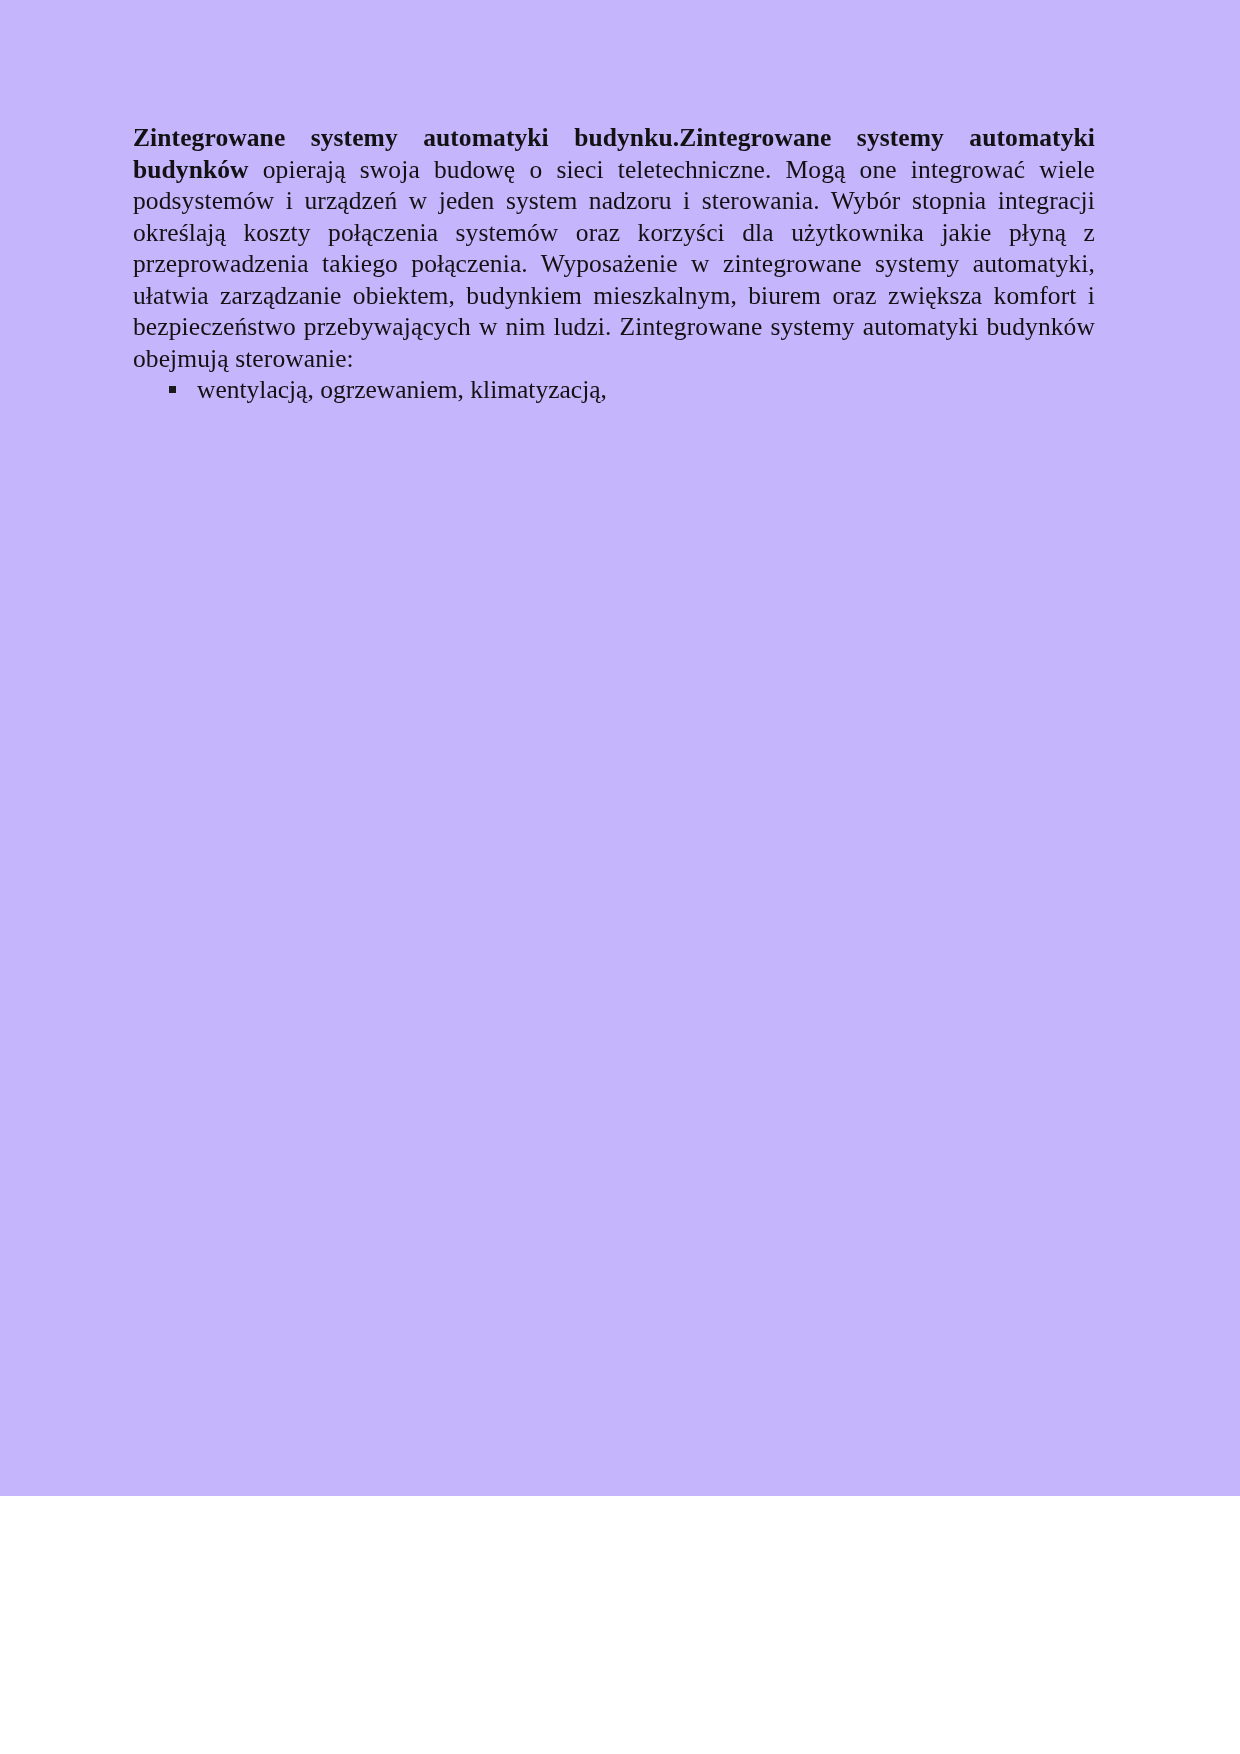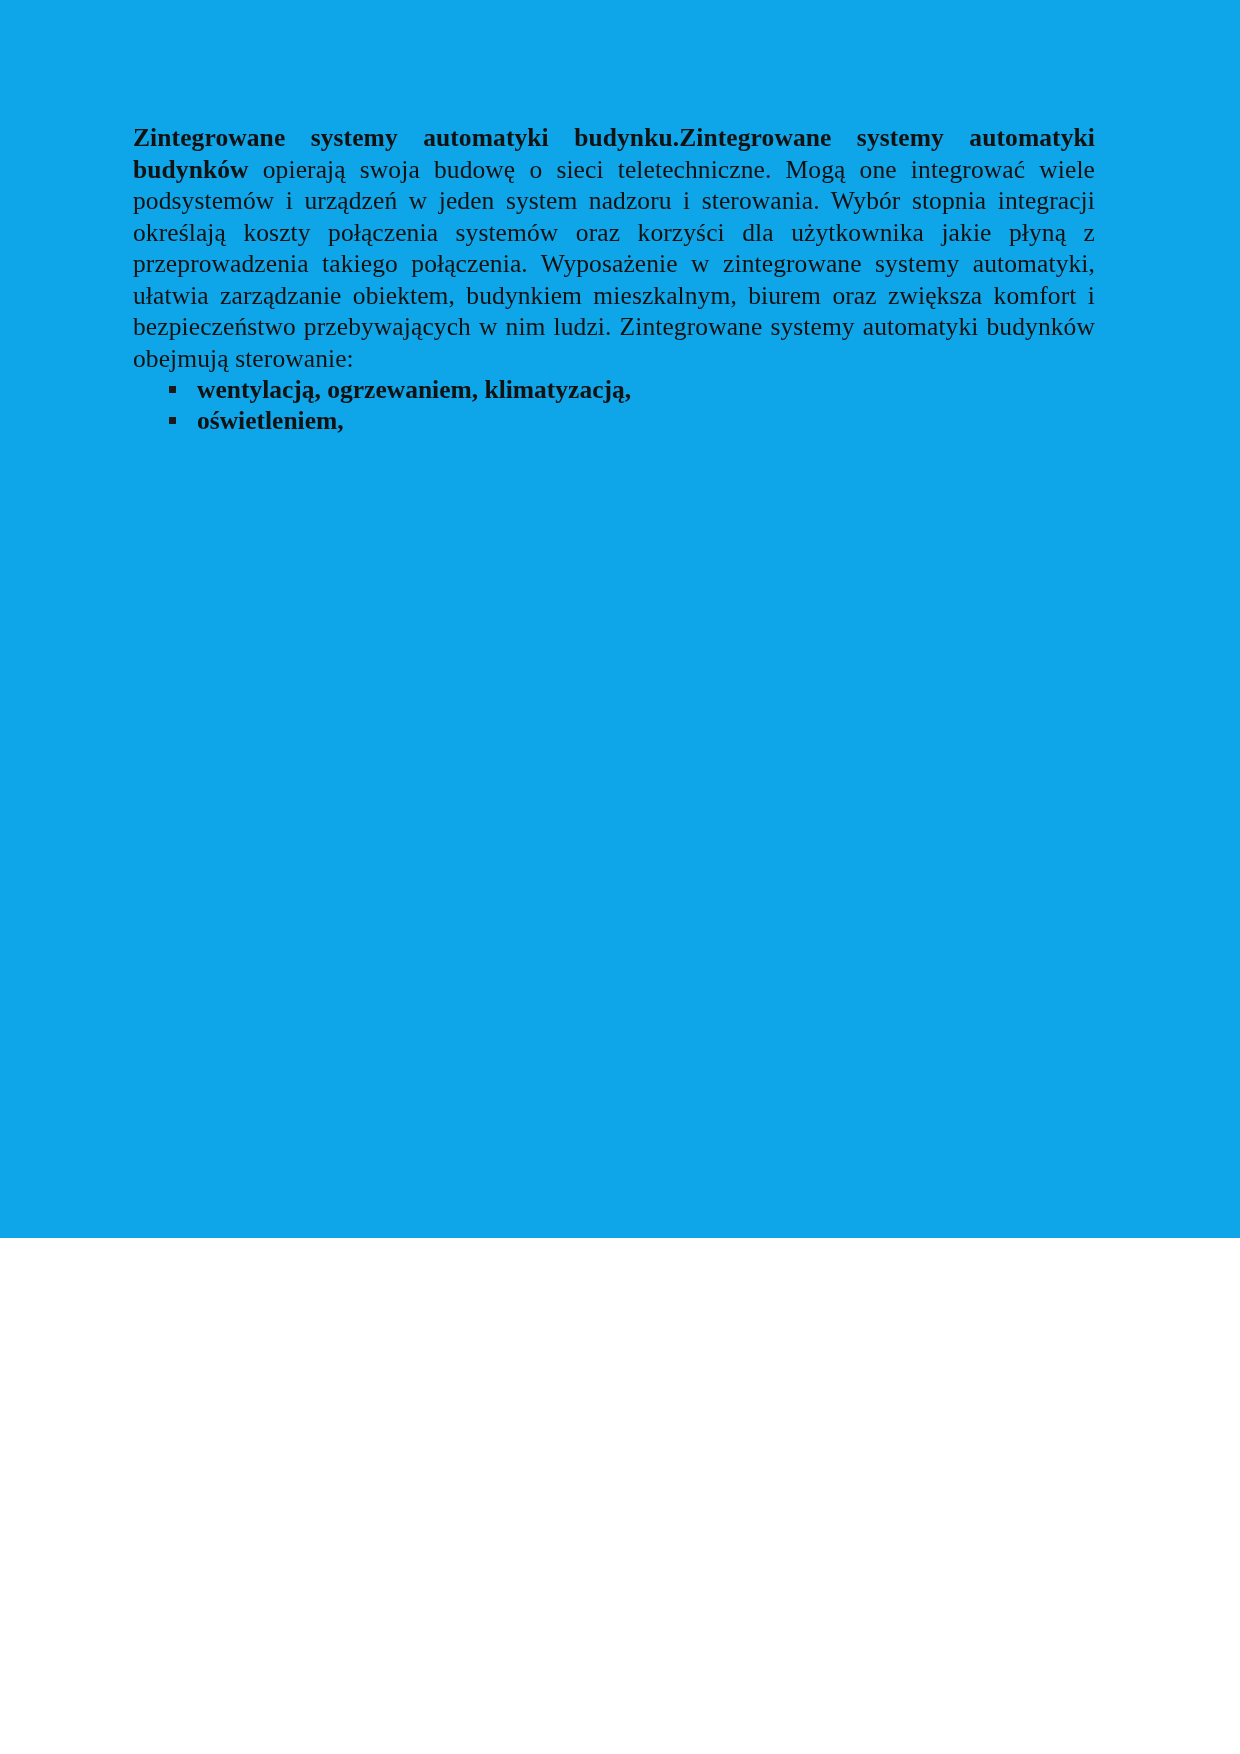--- a/index.html
+++ b/index.html
@@ -22,8 +22,8 @@
     left: 0;
     top: 0;
     width: 1240px;
-    height: 1238px;
-    background: #0ea5e9;
+    height: 1496px;
+    background: #c4b5fd;
   }
 
   .content {

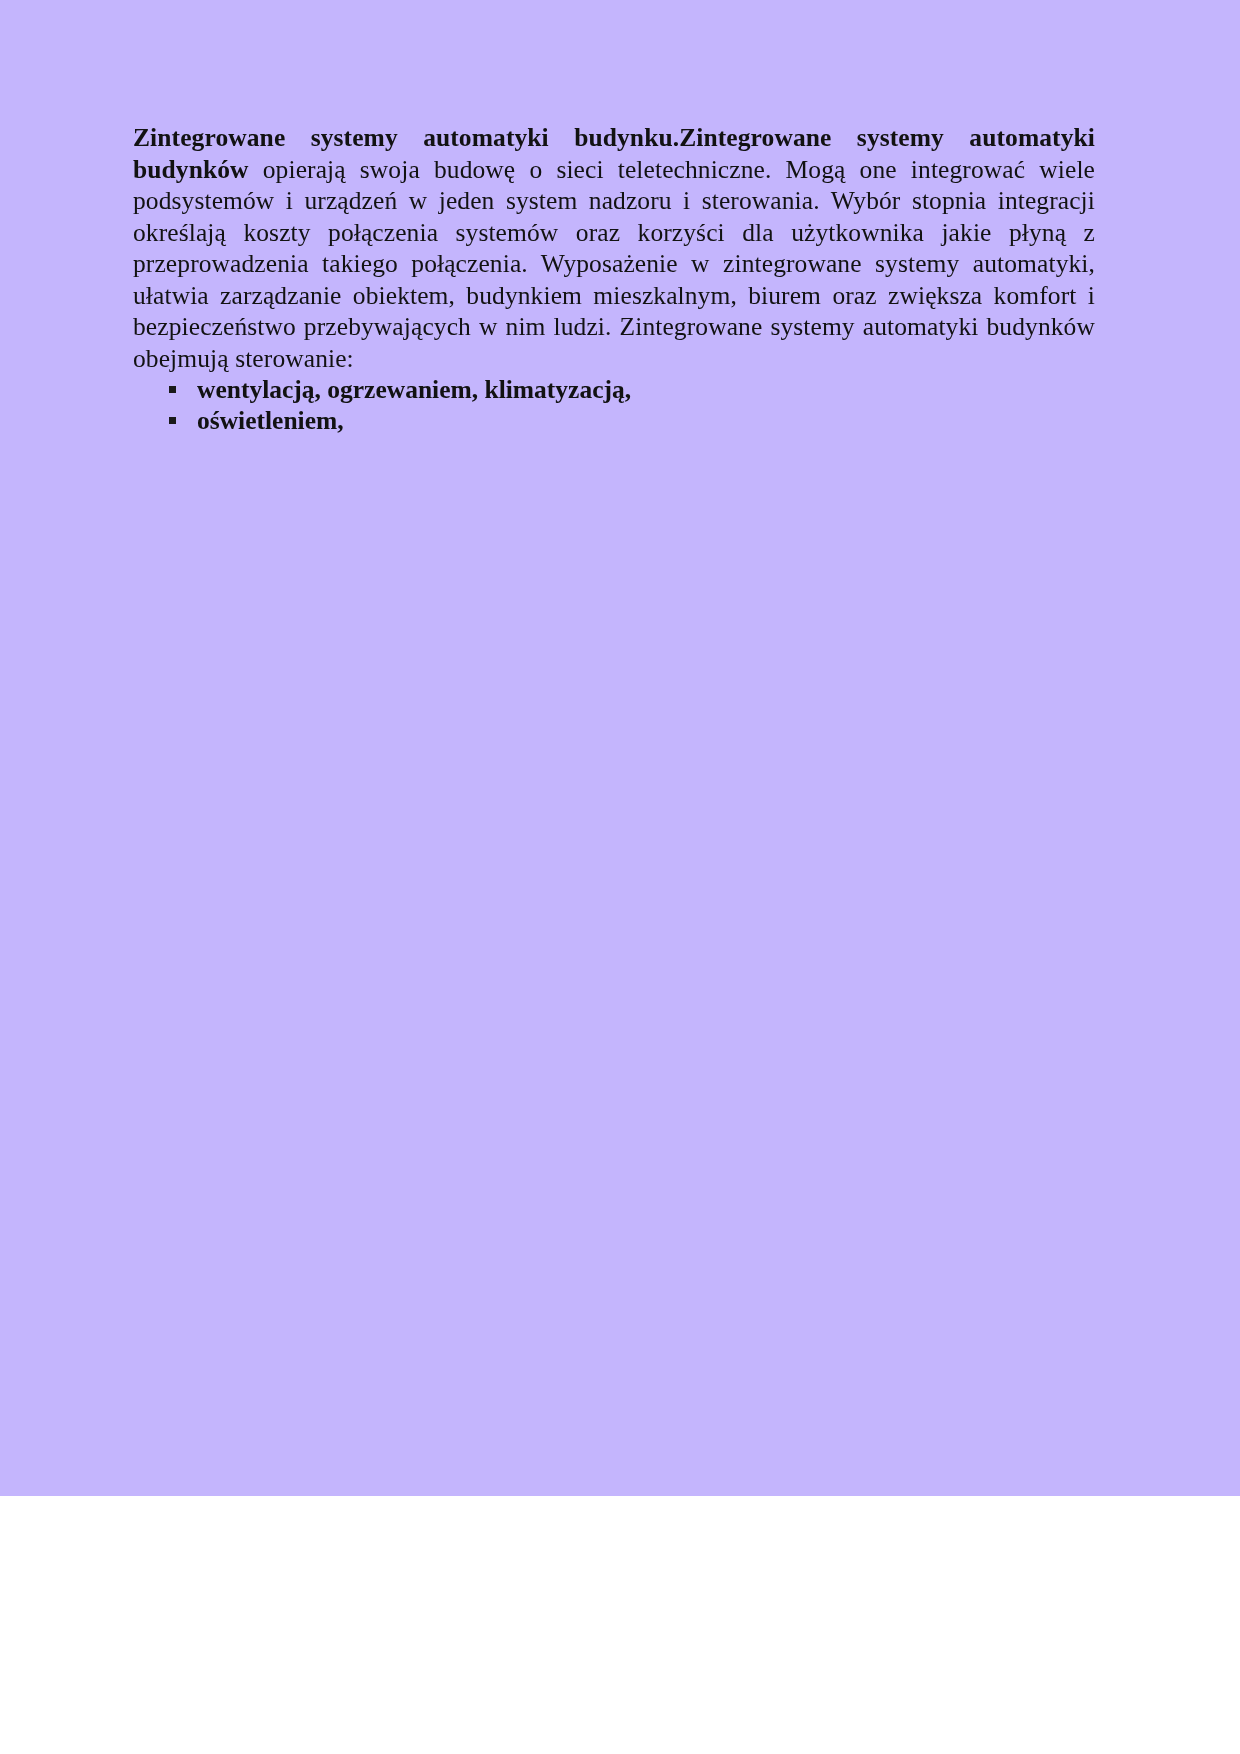--- a/index.html
+++ b/index.html
@@ -52,7 +52,6 @@
     list-style: none;
     margin: 0;
     padding: 0;
-    font-weight: bold;
   }
 
   .bullet-item {

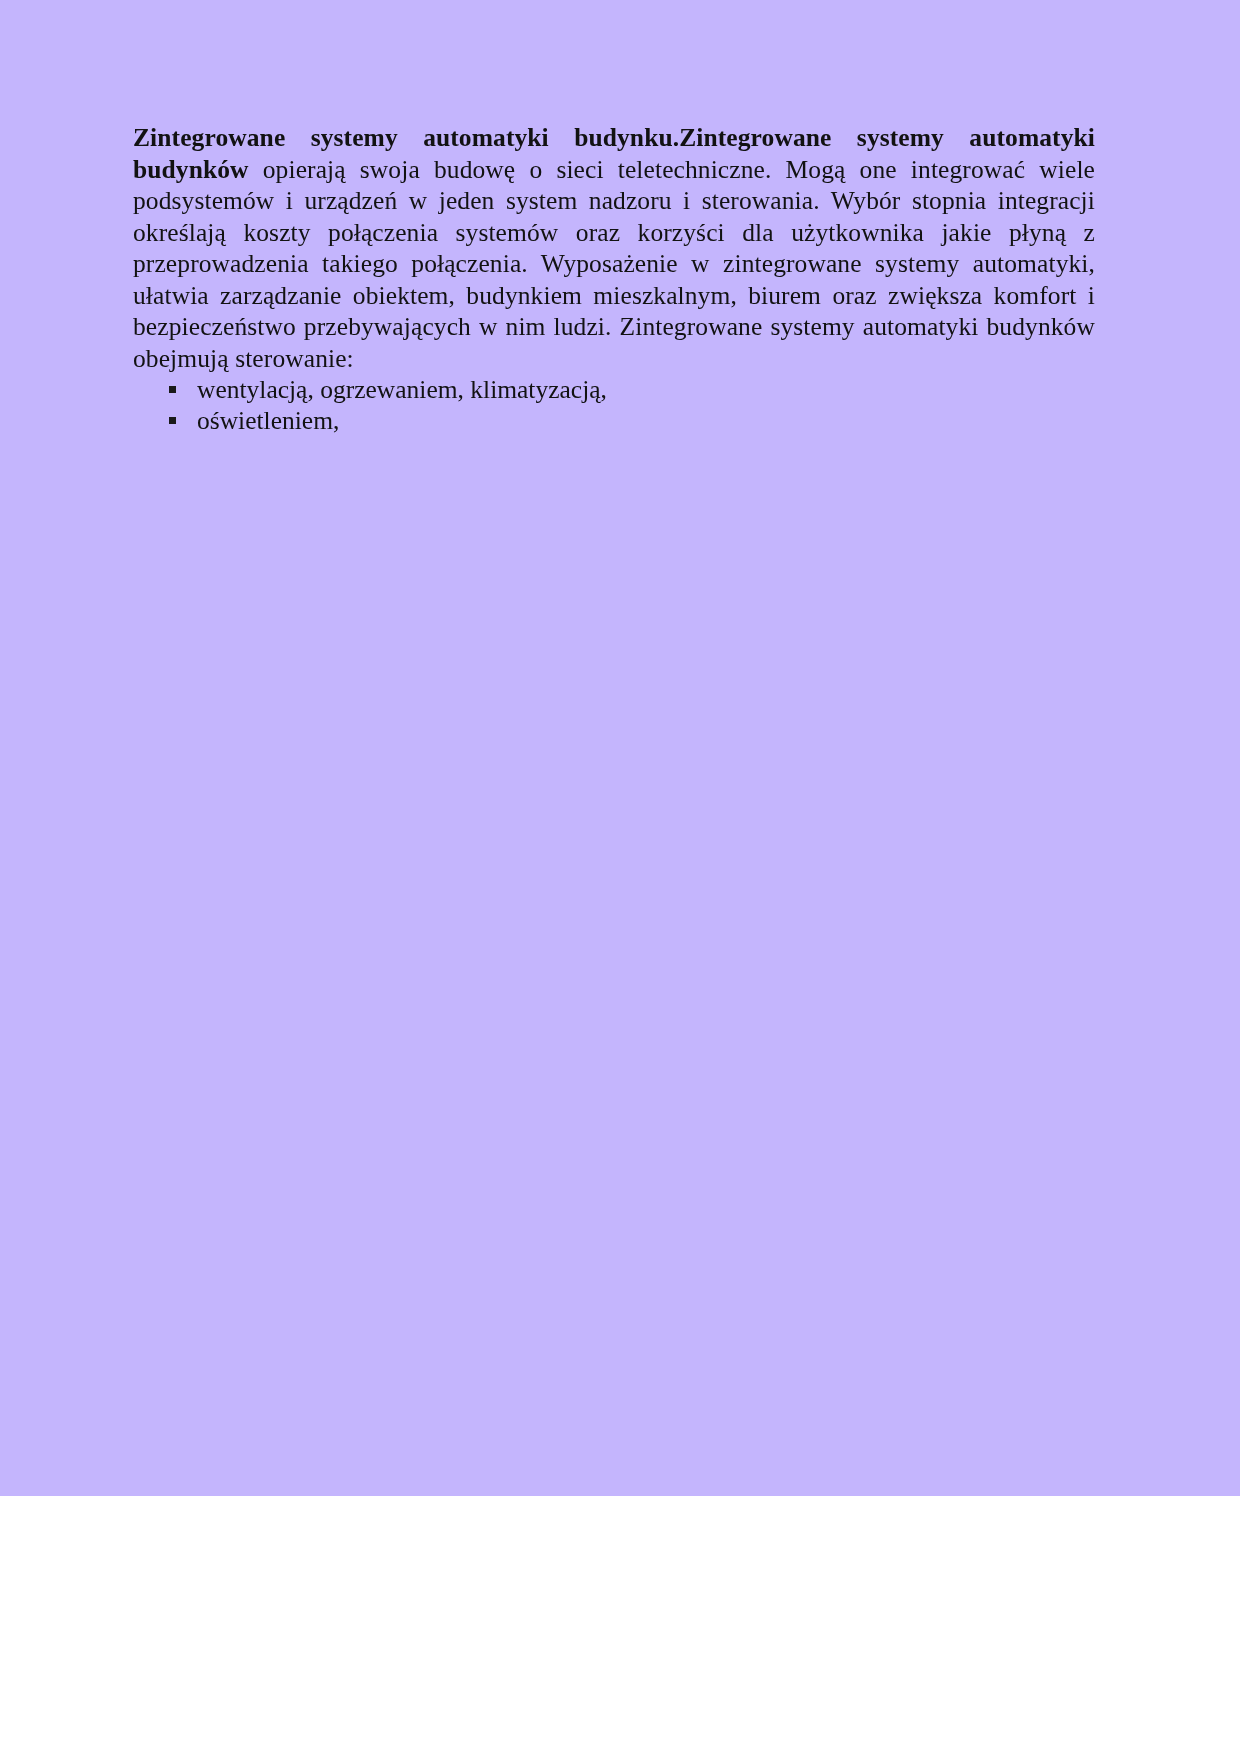--- a/index.html
+++ b/index.html
@@ -104,10 +104,6 @@
         <span class="bullet-marker"></span>
         <span class="bullet-text">wentylacją, ogrzewaniem, klimatyzacją,</span>
       </li>
-      <li class="bullet-item">
-        <span class="bullet-marker"></span>
-        <span class="bullet-text">oświetleniem,</span>
-      </li>
     </ul>
 
   </div>

